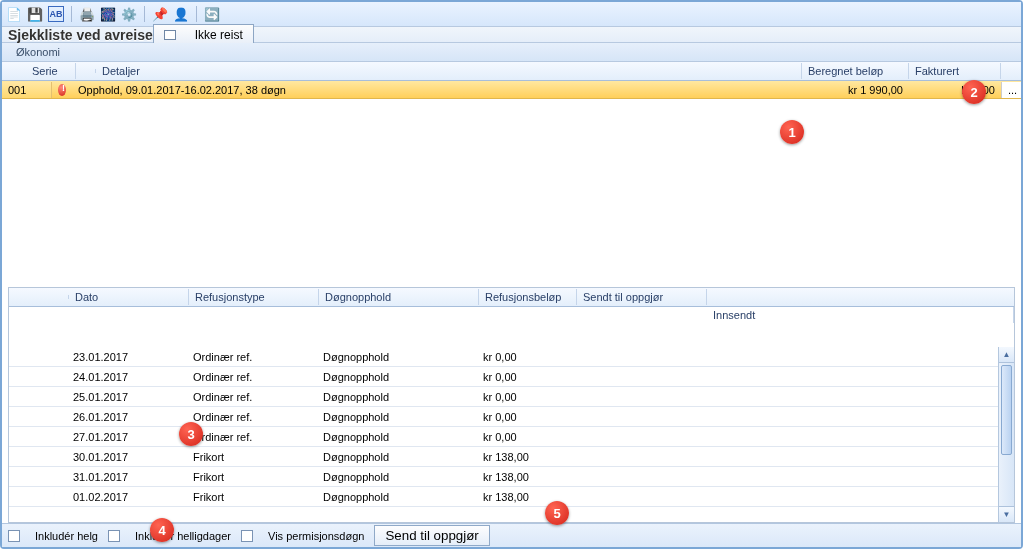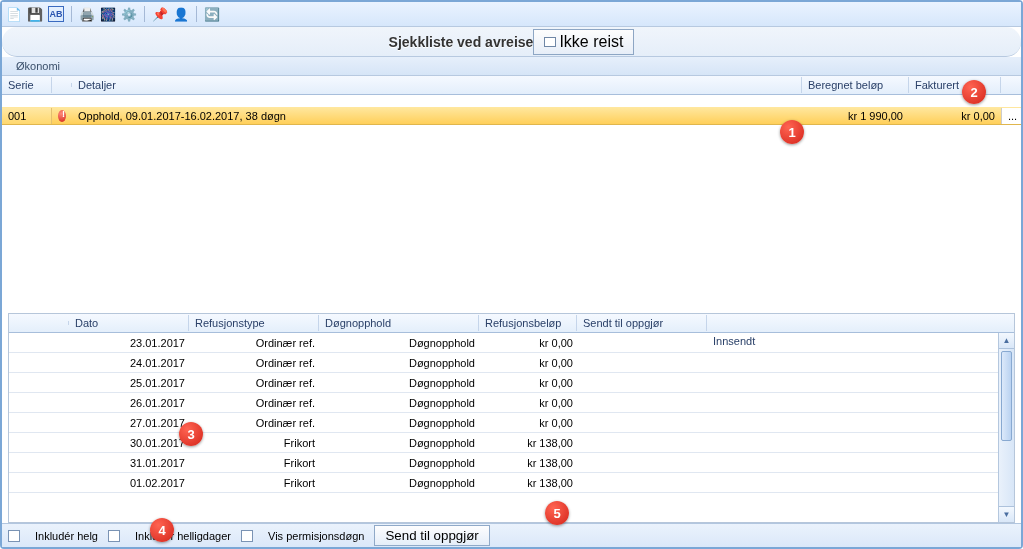--- a/index.html
+++ b/index.html
@@ -44,14 +44,13 @@
       margin: 0 2px;
     }
     .title-bar {
-      height: 30px;
+      height: 16px;
       background: linear-gradient(to bottom, #f0f5fb, #e5eef9);
       border-bottom: 1px solid #b7c9e0;
       display: flex;
       align-items: center;
-      justify-content: center;
+      justify-content: flex-start;
       padding: 0 6px;
-      border-radius: 15px;
     }
     .title-text {
       font-size: 14px;

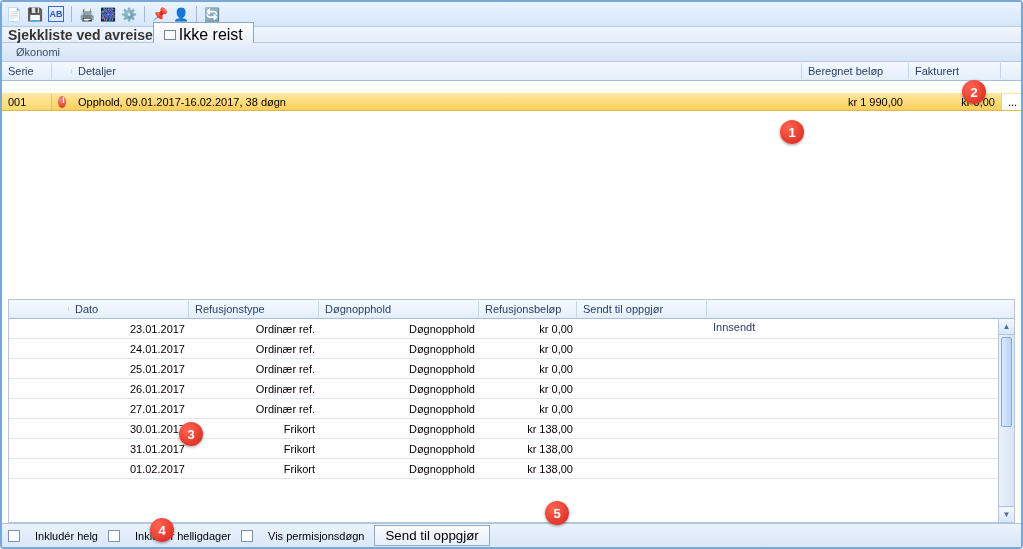--- a/index.html
+++ b/index.html
@@ -62,11 +62,11 @@
       border: 1px solid #8da6c4;
       background: linear-gradient(to bottom, #fdfdfd, #e7eef8);
       padding: 3px 10px;
-      font-size: 16px;
+      font-size: 12px;
       cursor: pointer;
       display: flex;
       align-items: center;
-      gap: 3px;
+      gap: 19px;
     }
     .title-right-btn .sq {
       width: 12px; height: 10px; border:1px solid #6f87a6; background:#fff;

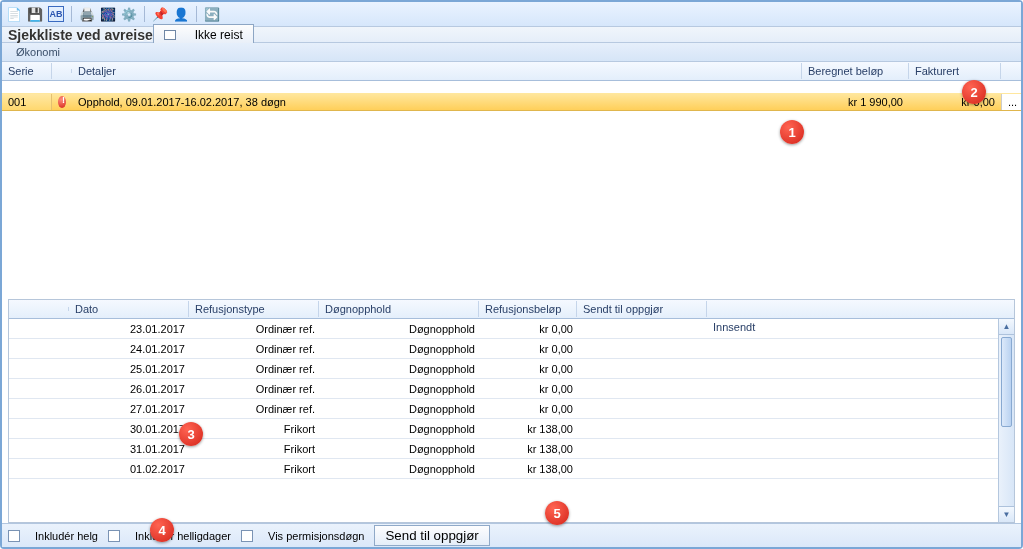--- a/index.html
+++ b/index.html
@@ -96,7 +96,7 @@
       color: #2a4068;
       font-size: 11px;
     }
-    .th-serie { width: 50px; }
+    .th-serie { width: 50px; margin-left: 24px; }
     .th-icon { width: 20px; }
     .th-detaljer { flex: 1; }
     .th-beregnet { width: 107px; text-align: left;}

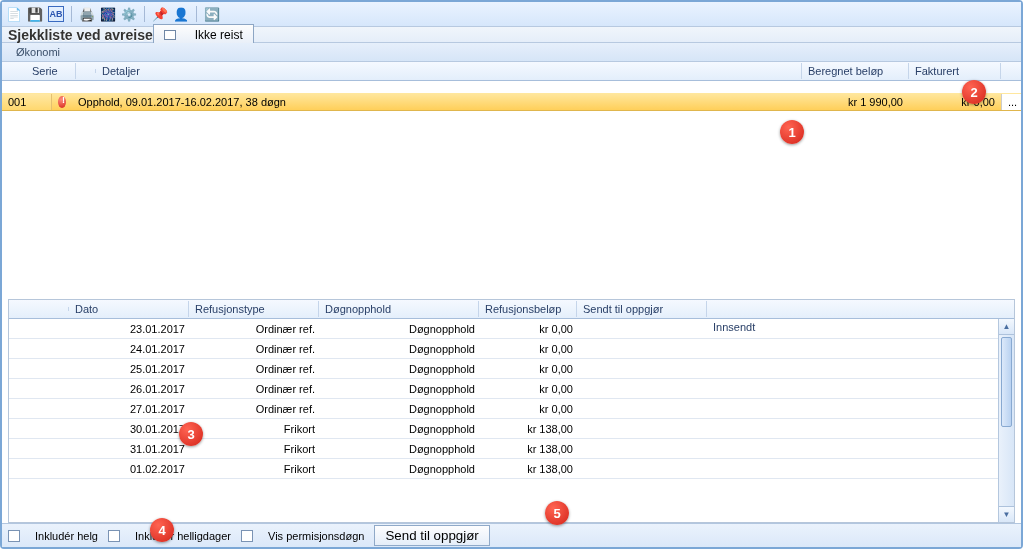--- a/index.html
+++ b/index.html
@@ -108,7 +108,6 @@
       align-items: center;
       background: linear-gradient(to bottom, #ffe8a0, #ffcf5a);
       border-bottom: 1px solid #e0b64d;
-      margin-top: 12px;
     }
     .data-row .cell { padding: 2px 6px; font-size: 11px; }
     .cell-serie { width: 50px; background: linear-gradient(to bottom,#ffe8a4,#ffd86f); border-right:1px solid #e3c070;}

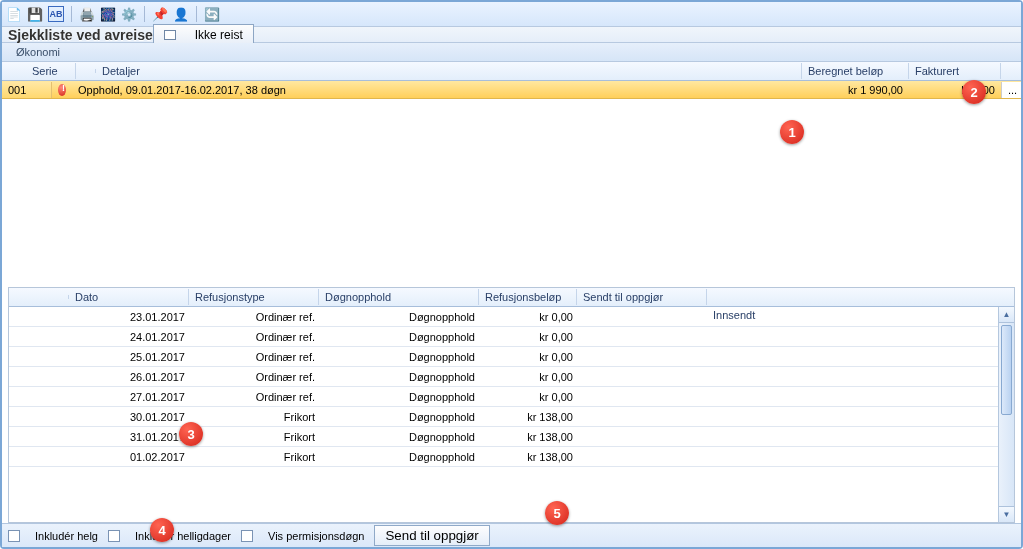--- a/index.html
+++ b/index.html
@@ -139,6 +139,7 @@
       margin: 0 6px 0 6px;
       border: 1px solid #b6c6da;
       position: relative;
+      gap: 40px;
     }
     .th-row2 {
        display:flex;

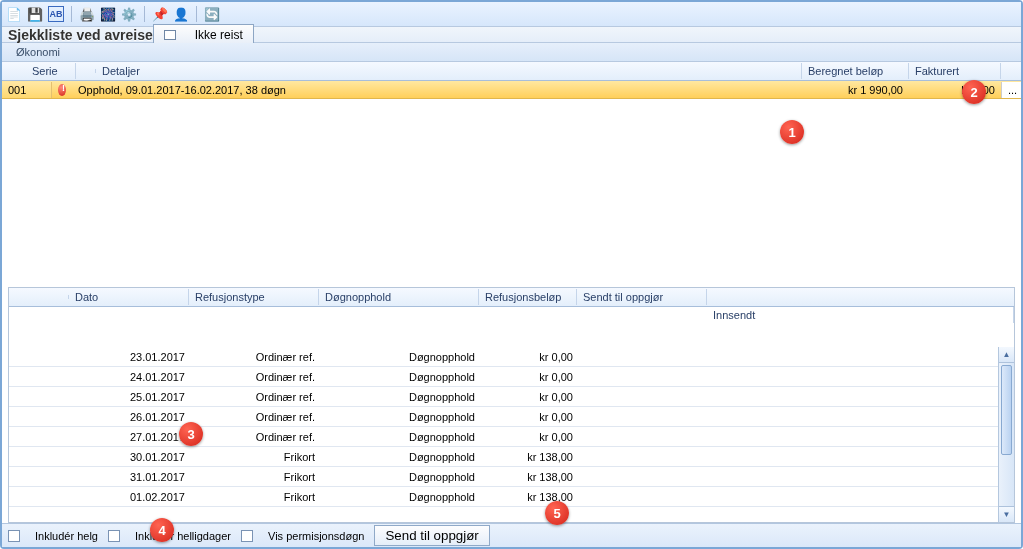--- a/index.html
+++ b/index.html
@@ -168,7 +168,7 @@
       font-size: 11px;
     }
     .row2 .dragspace { width: 60px; }
-    .row2 .cell2 { padding: 2px 4px; text-align: right;}
+    .row2 .cell2 { padding: 2px 4px;}
     .scrollbar-v {
       position:absolute; right:0; top:0; bottom:0; width:16px;
       background: linear-gradient(to right,#e9f1fb,#d8e6f7);

